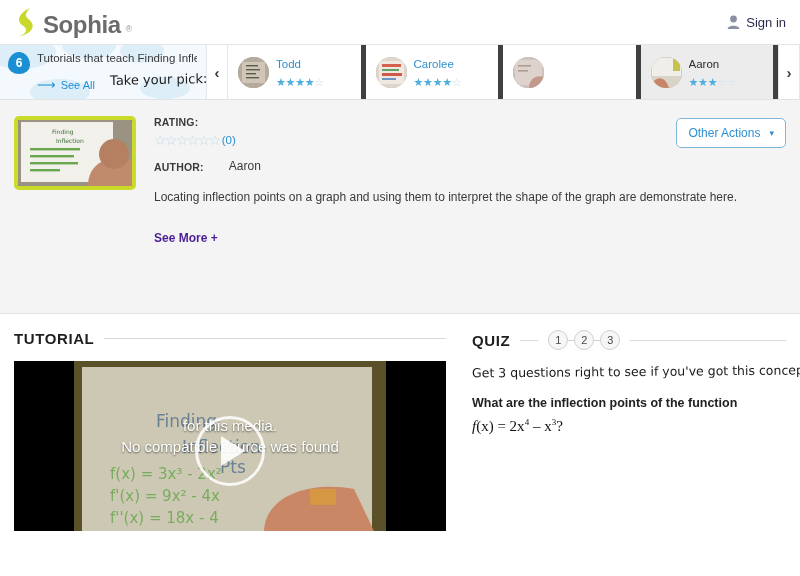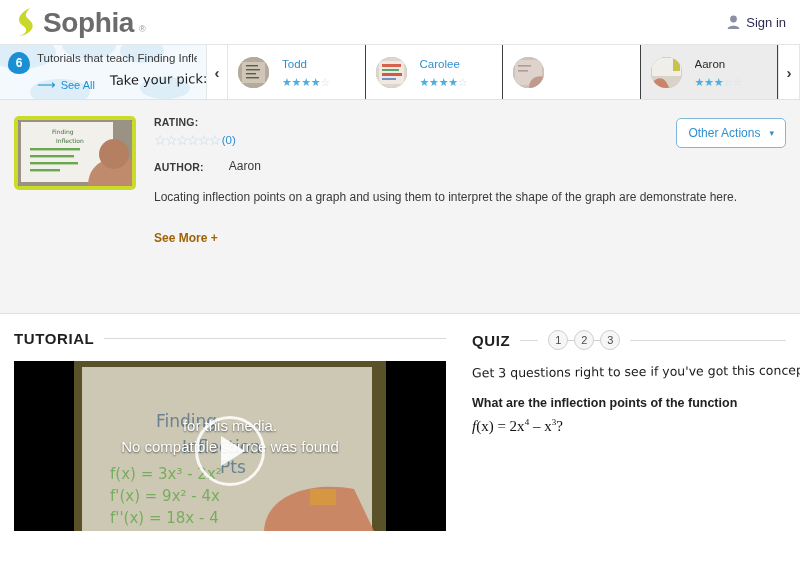--- a/index.html
+++ b/index.html
@@ -22,7 +22,7 @@
   .brand { display: flex; align-items: flex-end; gap: 5px; }
   .brand-mark { width: 24px; height: 30px; display: block; }
   .brand-name {
-    font-size: 28px; font-weight: bold; color: #6b6b6b;
+    font-size: 24px; font-weight: bold; color: #6b6b6b;
     letter-spacing: -0.4px; line-height: 1;
   }
   .brand-tm { font-size: 9px; color: #9a9a9a; padding-bottom: 3px; }

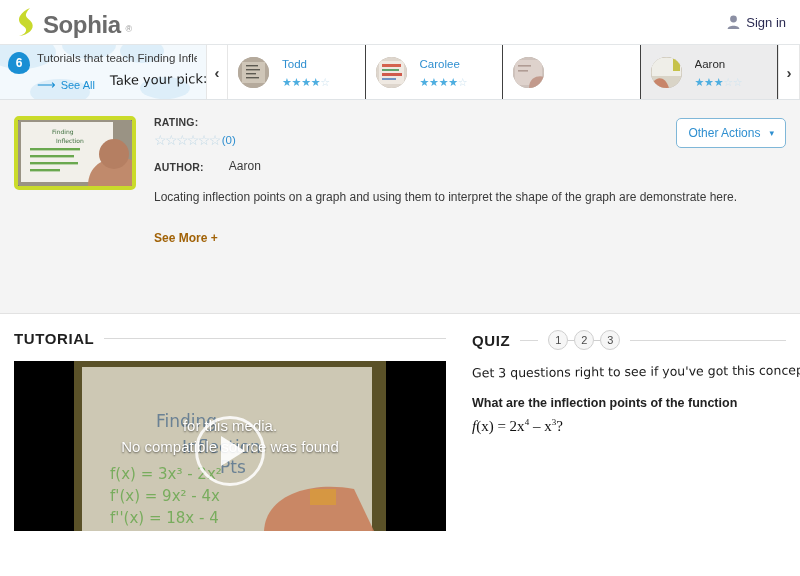--- a/index.html
+++ b/index.html
@@ -89,9 +89,9 @@
   .car-track { flex: 1 1 auto; display: flex; align-items: stretch; overflow: hidden; }
   .tut-card {
     flex: 1 1 0; min-width: 0;
-    display: flex; align-items: center; gap: 13px;
+    display: flex; align-items: center; gap: 7px;
     padding: 0 10px;
-    border-right: 1px solid #404040;
+    border-right: 5px solid #404040;
     cursor: pointer; background: #ffffff;
   }
   .tut-card.selected { background: #ececed; }

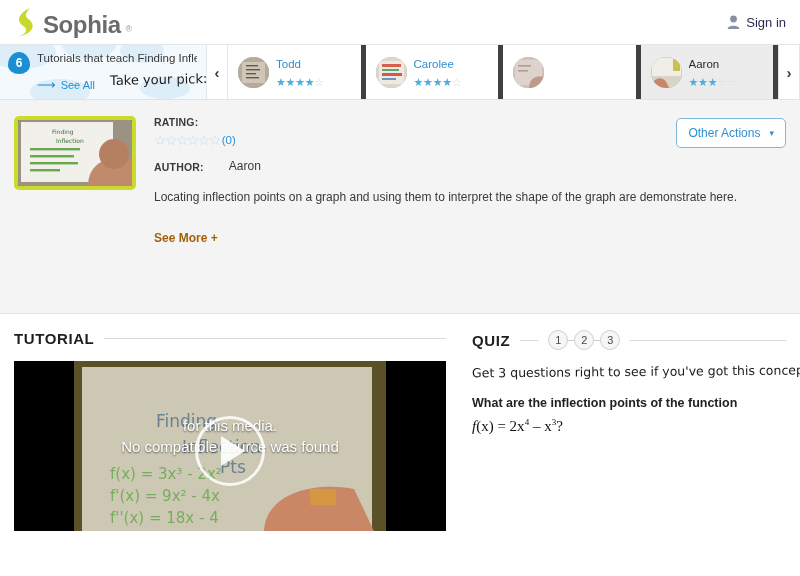--- a/index.html
+++ b/index.html
@@ -144,7 +144,7 @@
   .author-name { font-size: 12px; color: #3a3a3a; }
   .desc-text { font-size: 12px; color: #3a3a3a; line-height: 16px; margin-top: 16px; }
   .seemore {
-    font-size: 12px; color: #a16207; font-weight: bold;
+    font-size: 12px; color: #4c1d95; font-weight: bold;
     margin-top: 26px; display: inline-block; cursor: pointer;
   }
   .other-actions {

